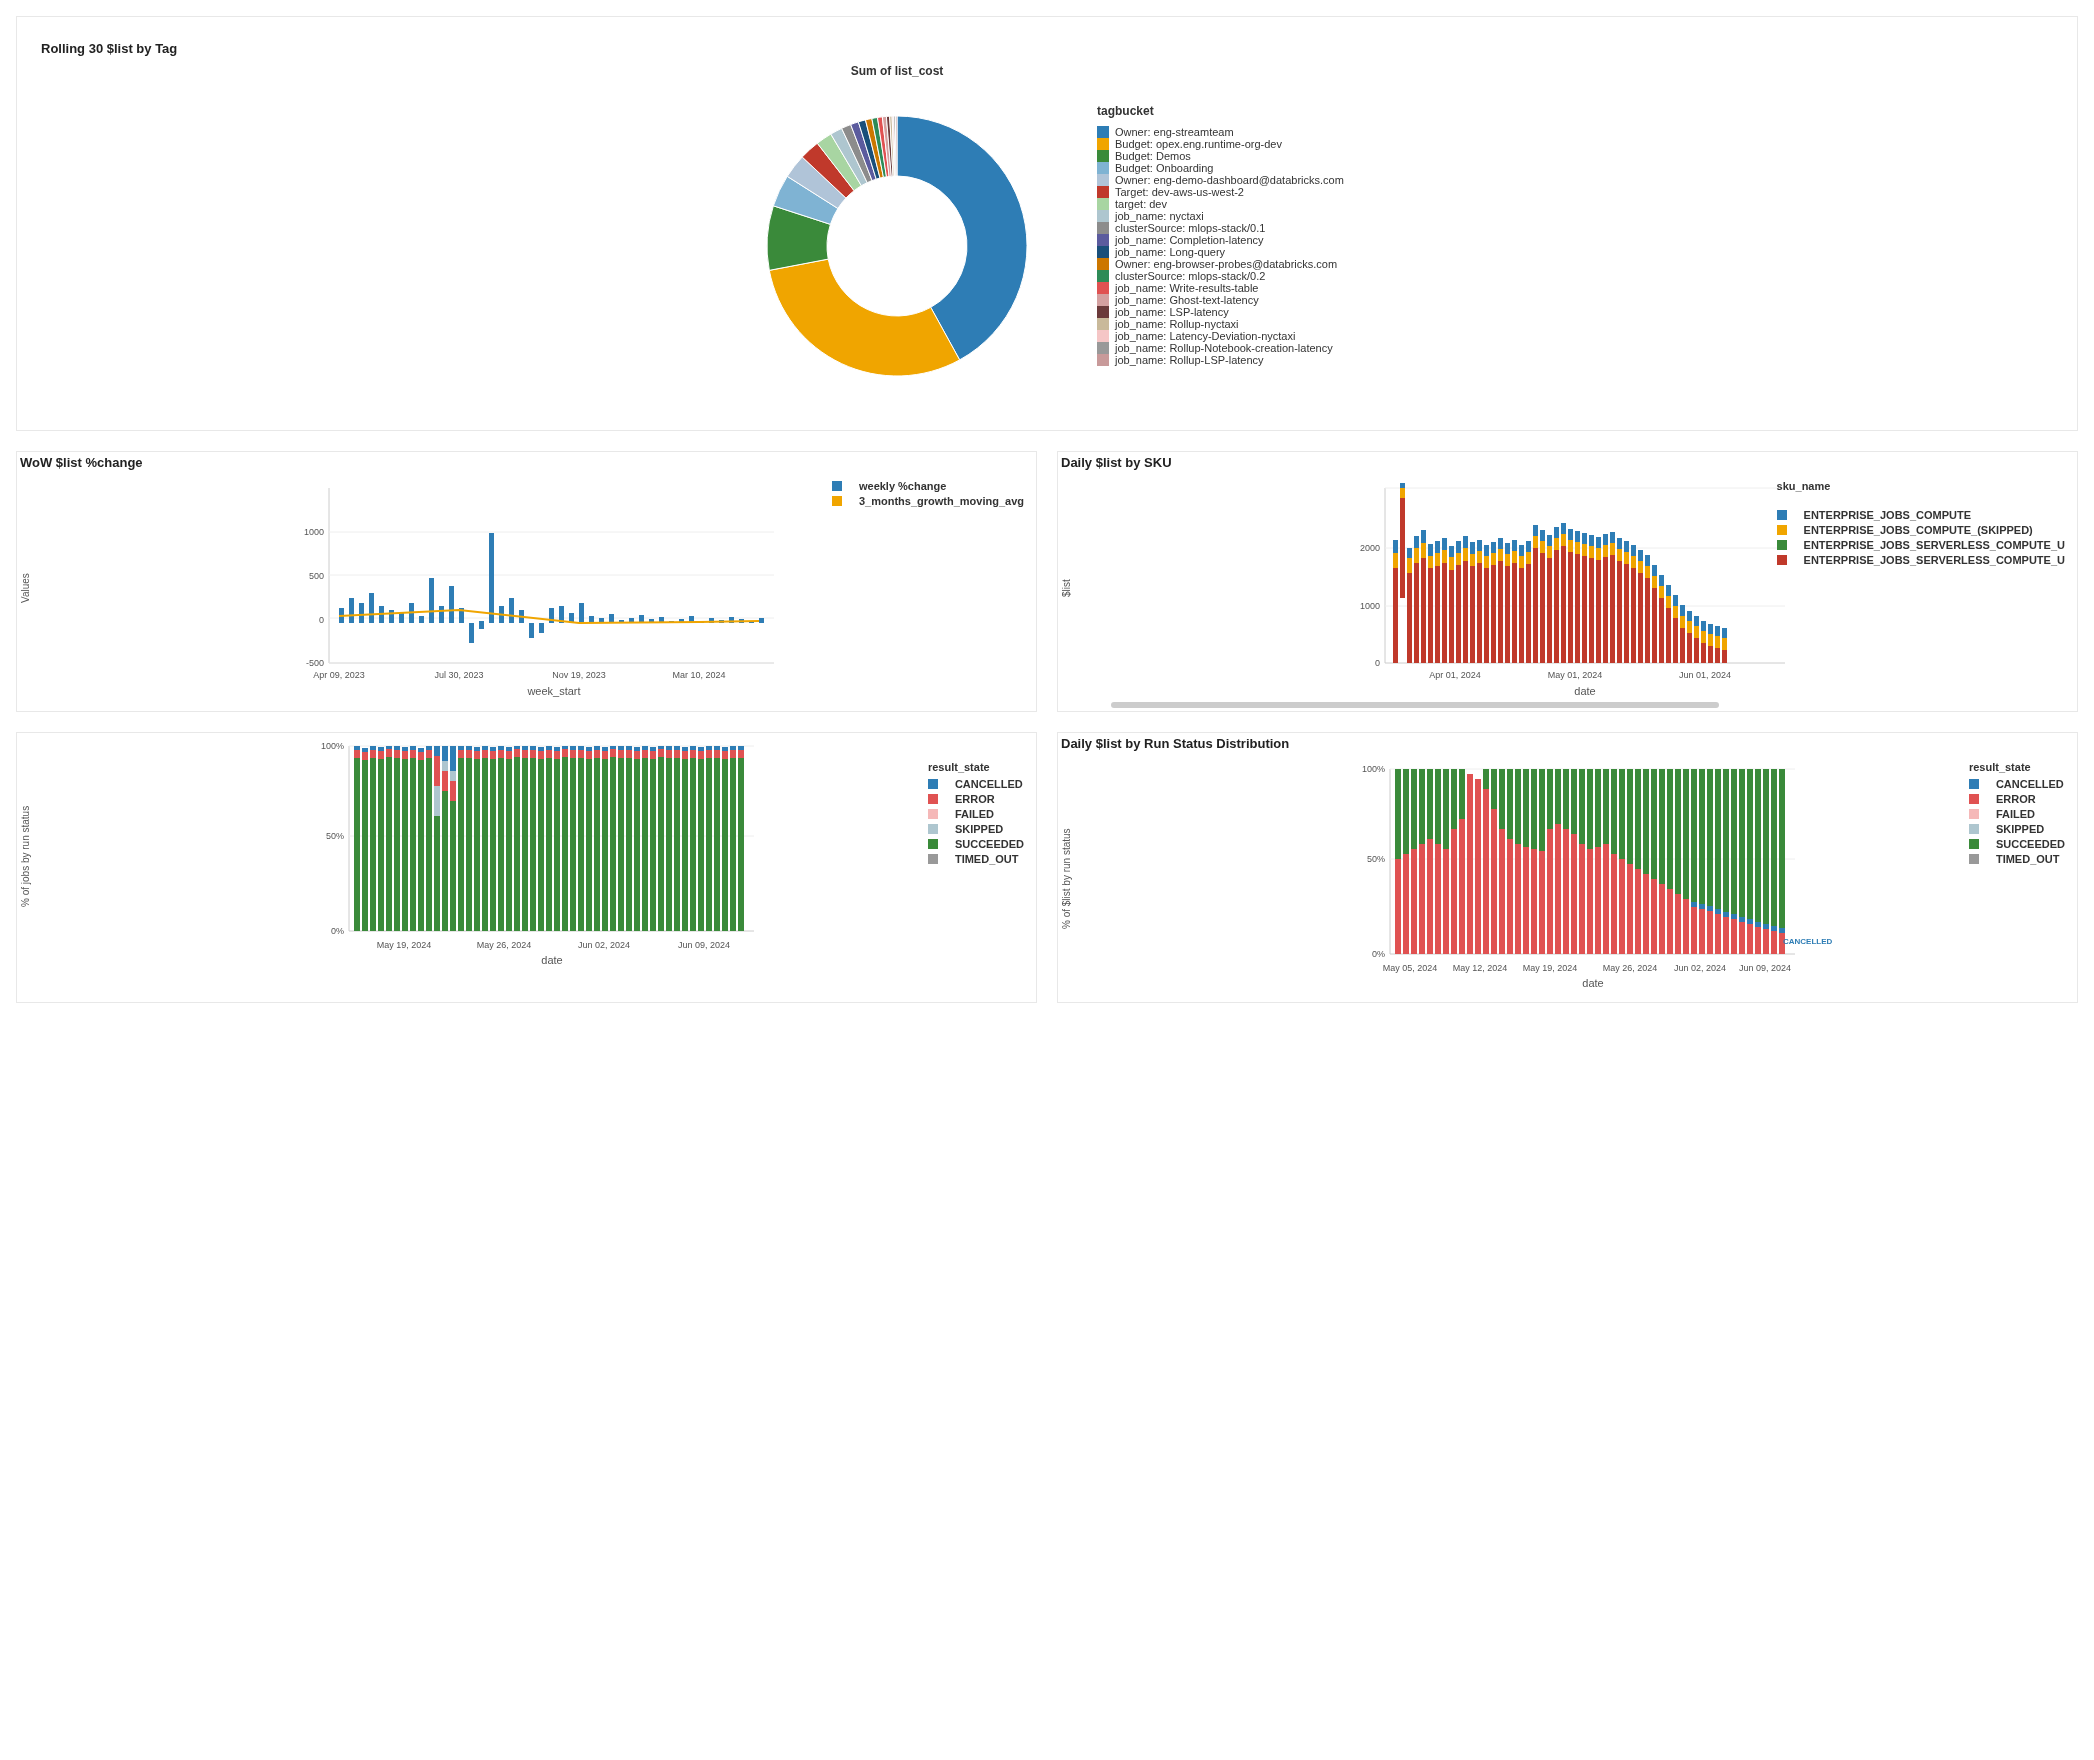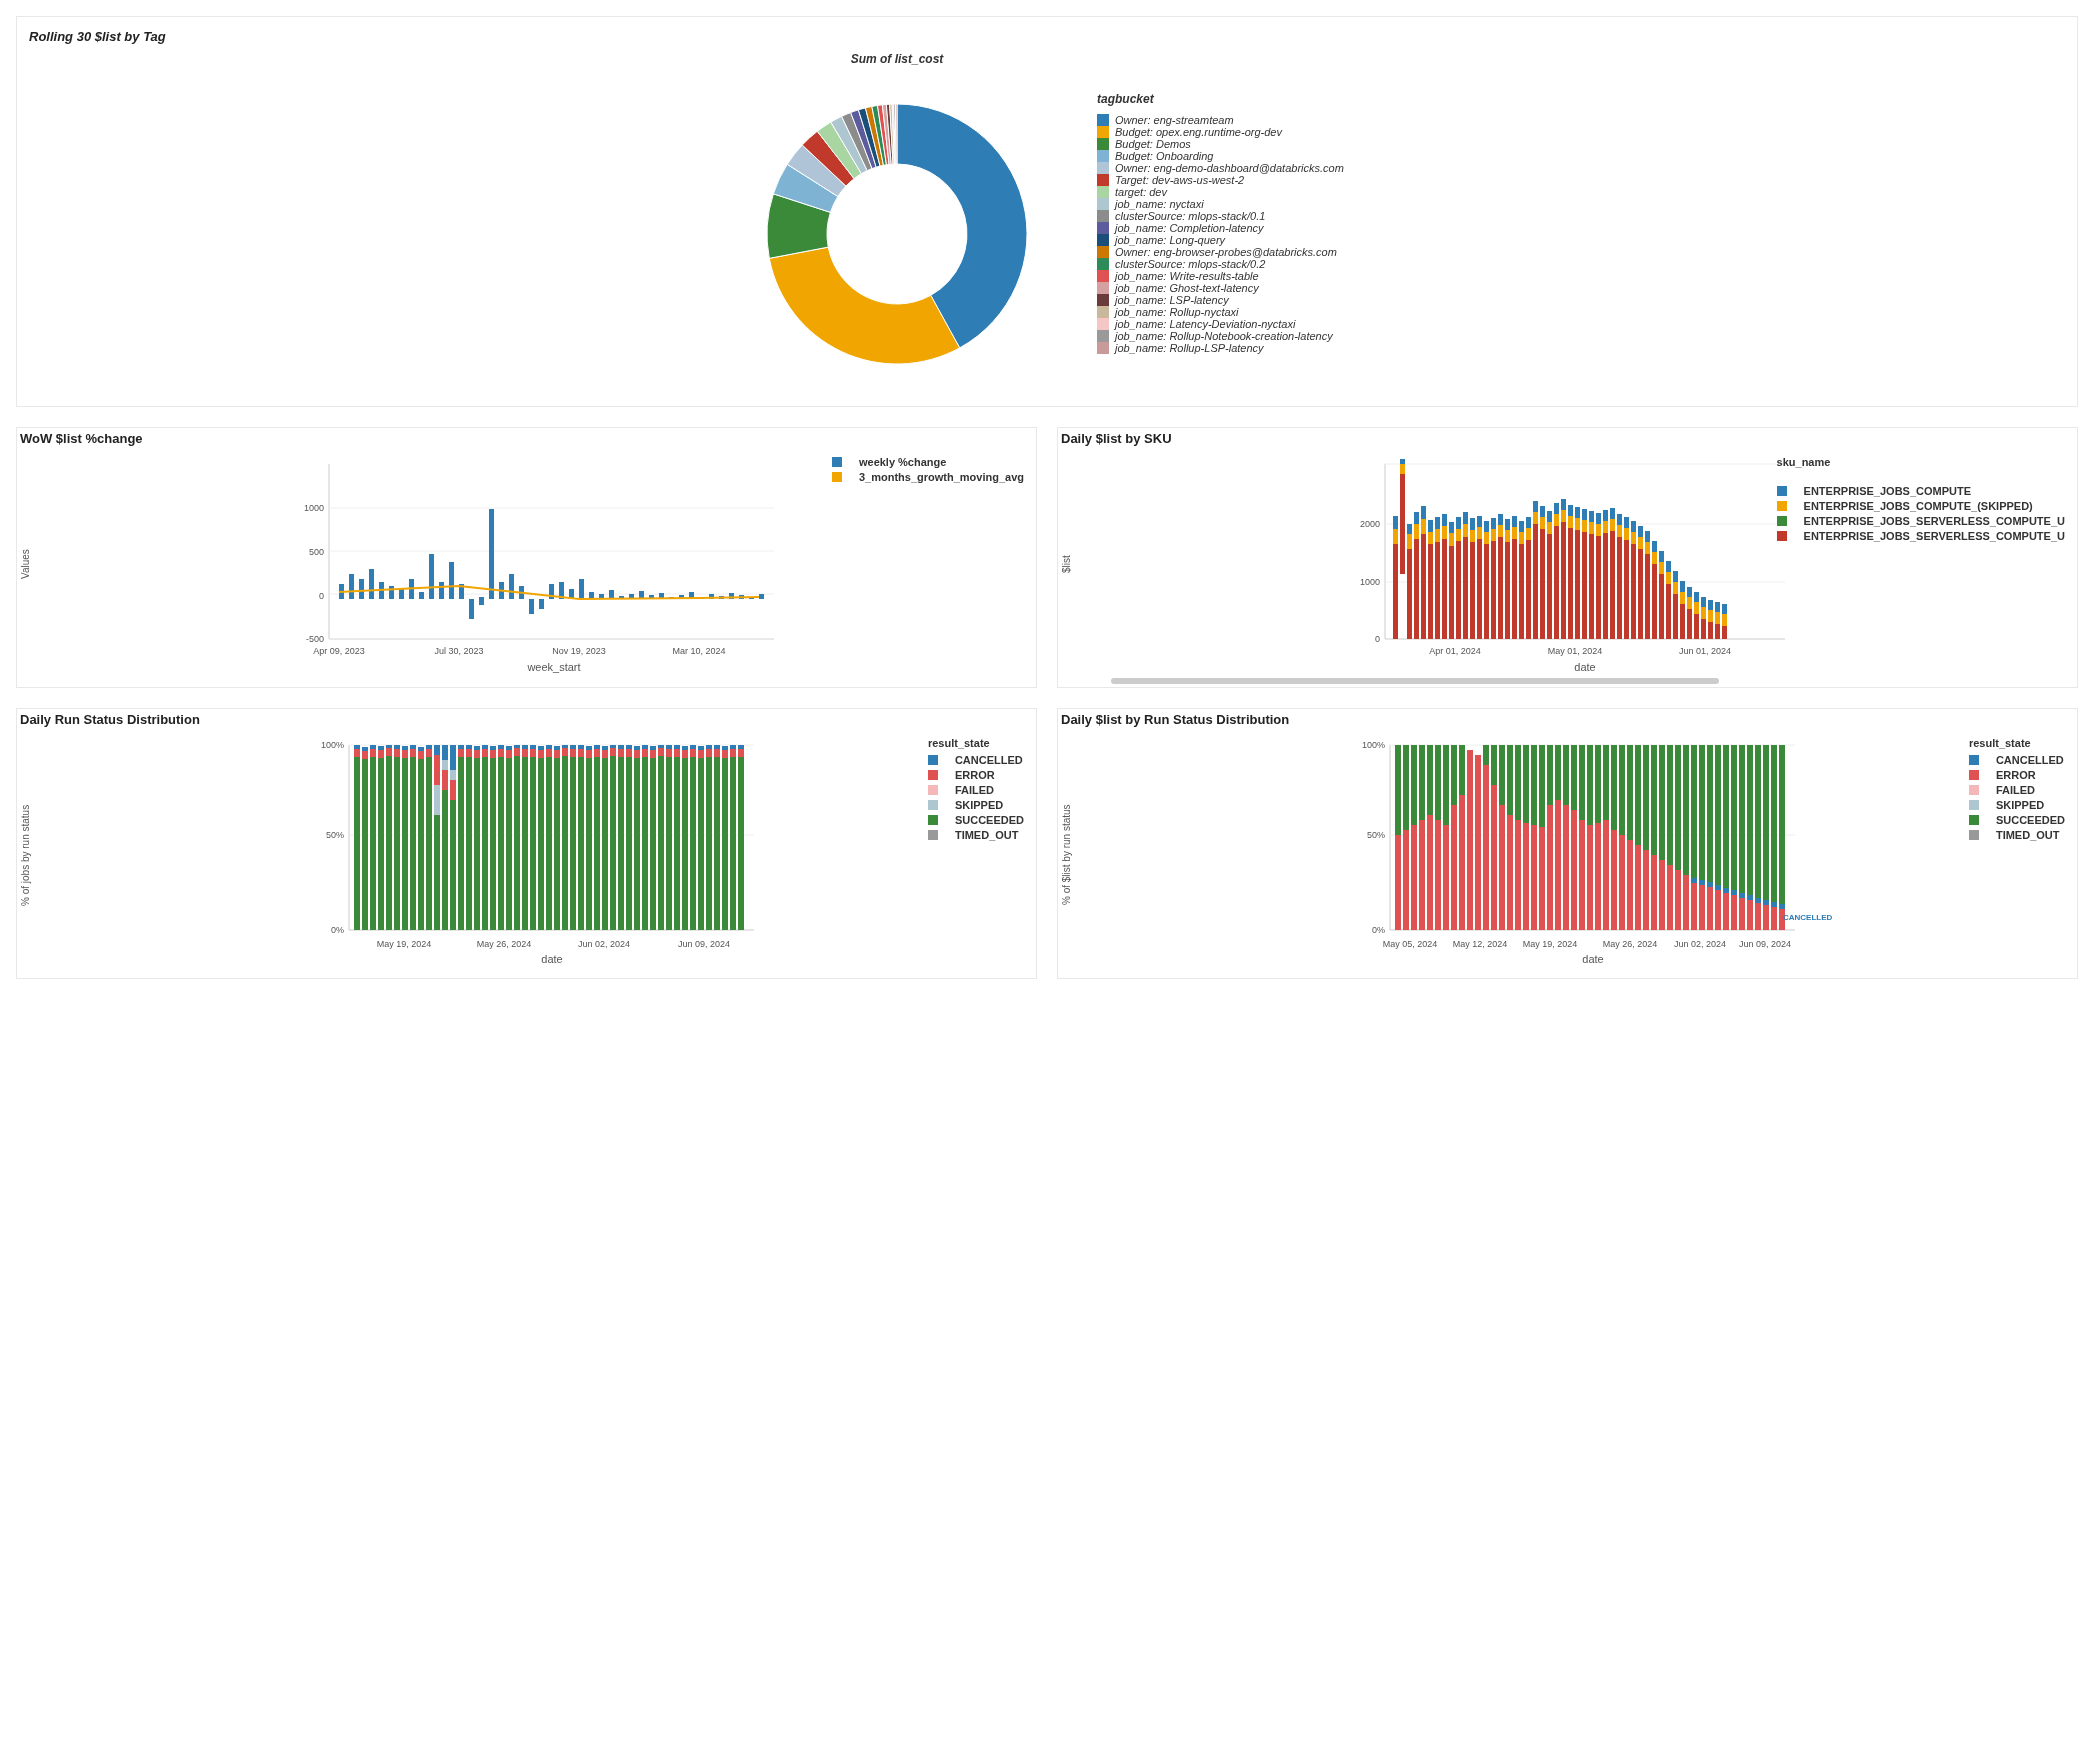--- a/index.html
+++ b/index.html
@@ -24,9 +24,8 @@
     .donut-section {
       width: 100%;
       border: 1px solid #e8e8e8;
-      padding: 12px;
+      padding: 24px;
       position: relative;
-      font-style: italic;
     }
     .donut-container {
       display: flex;

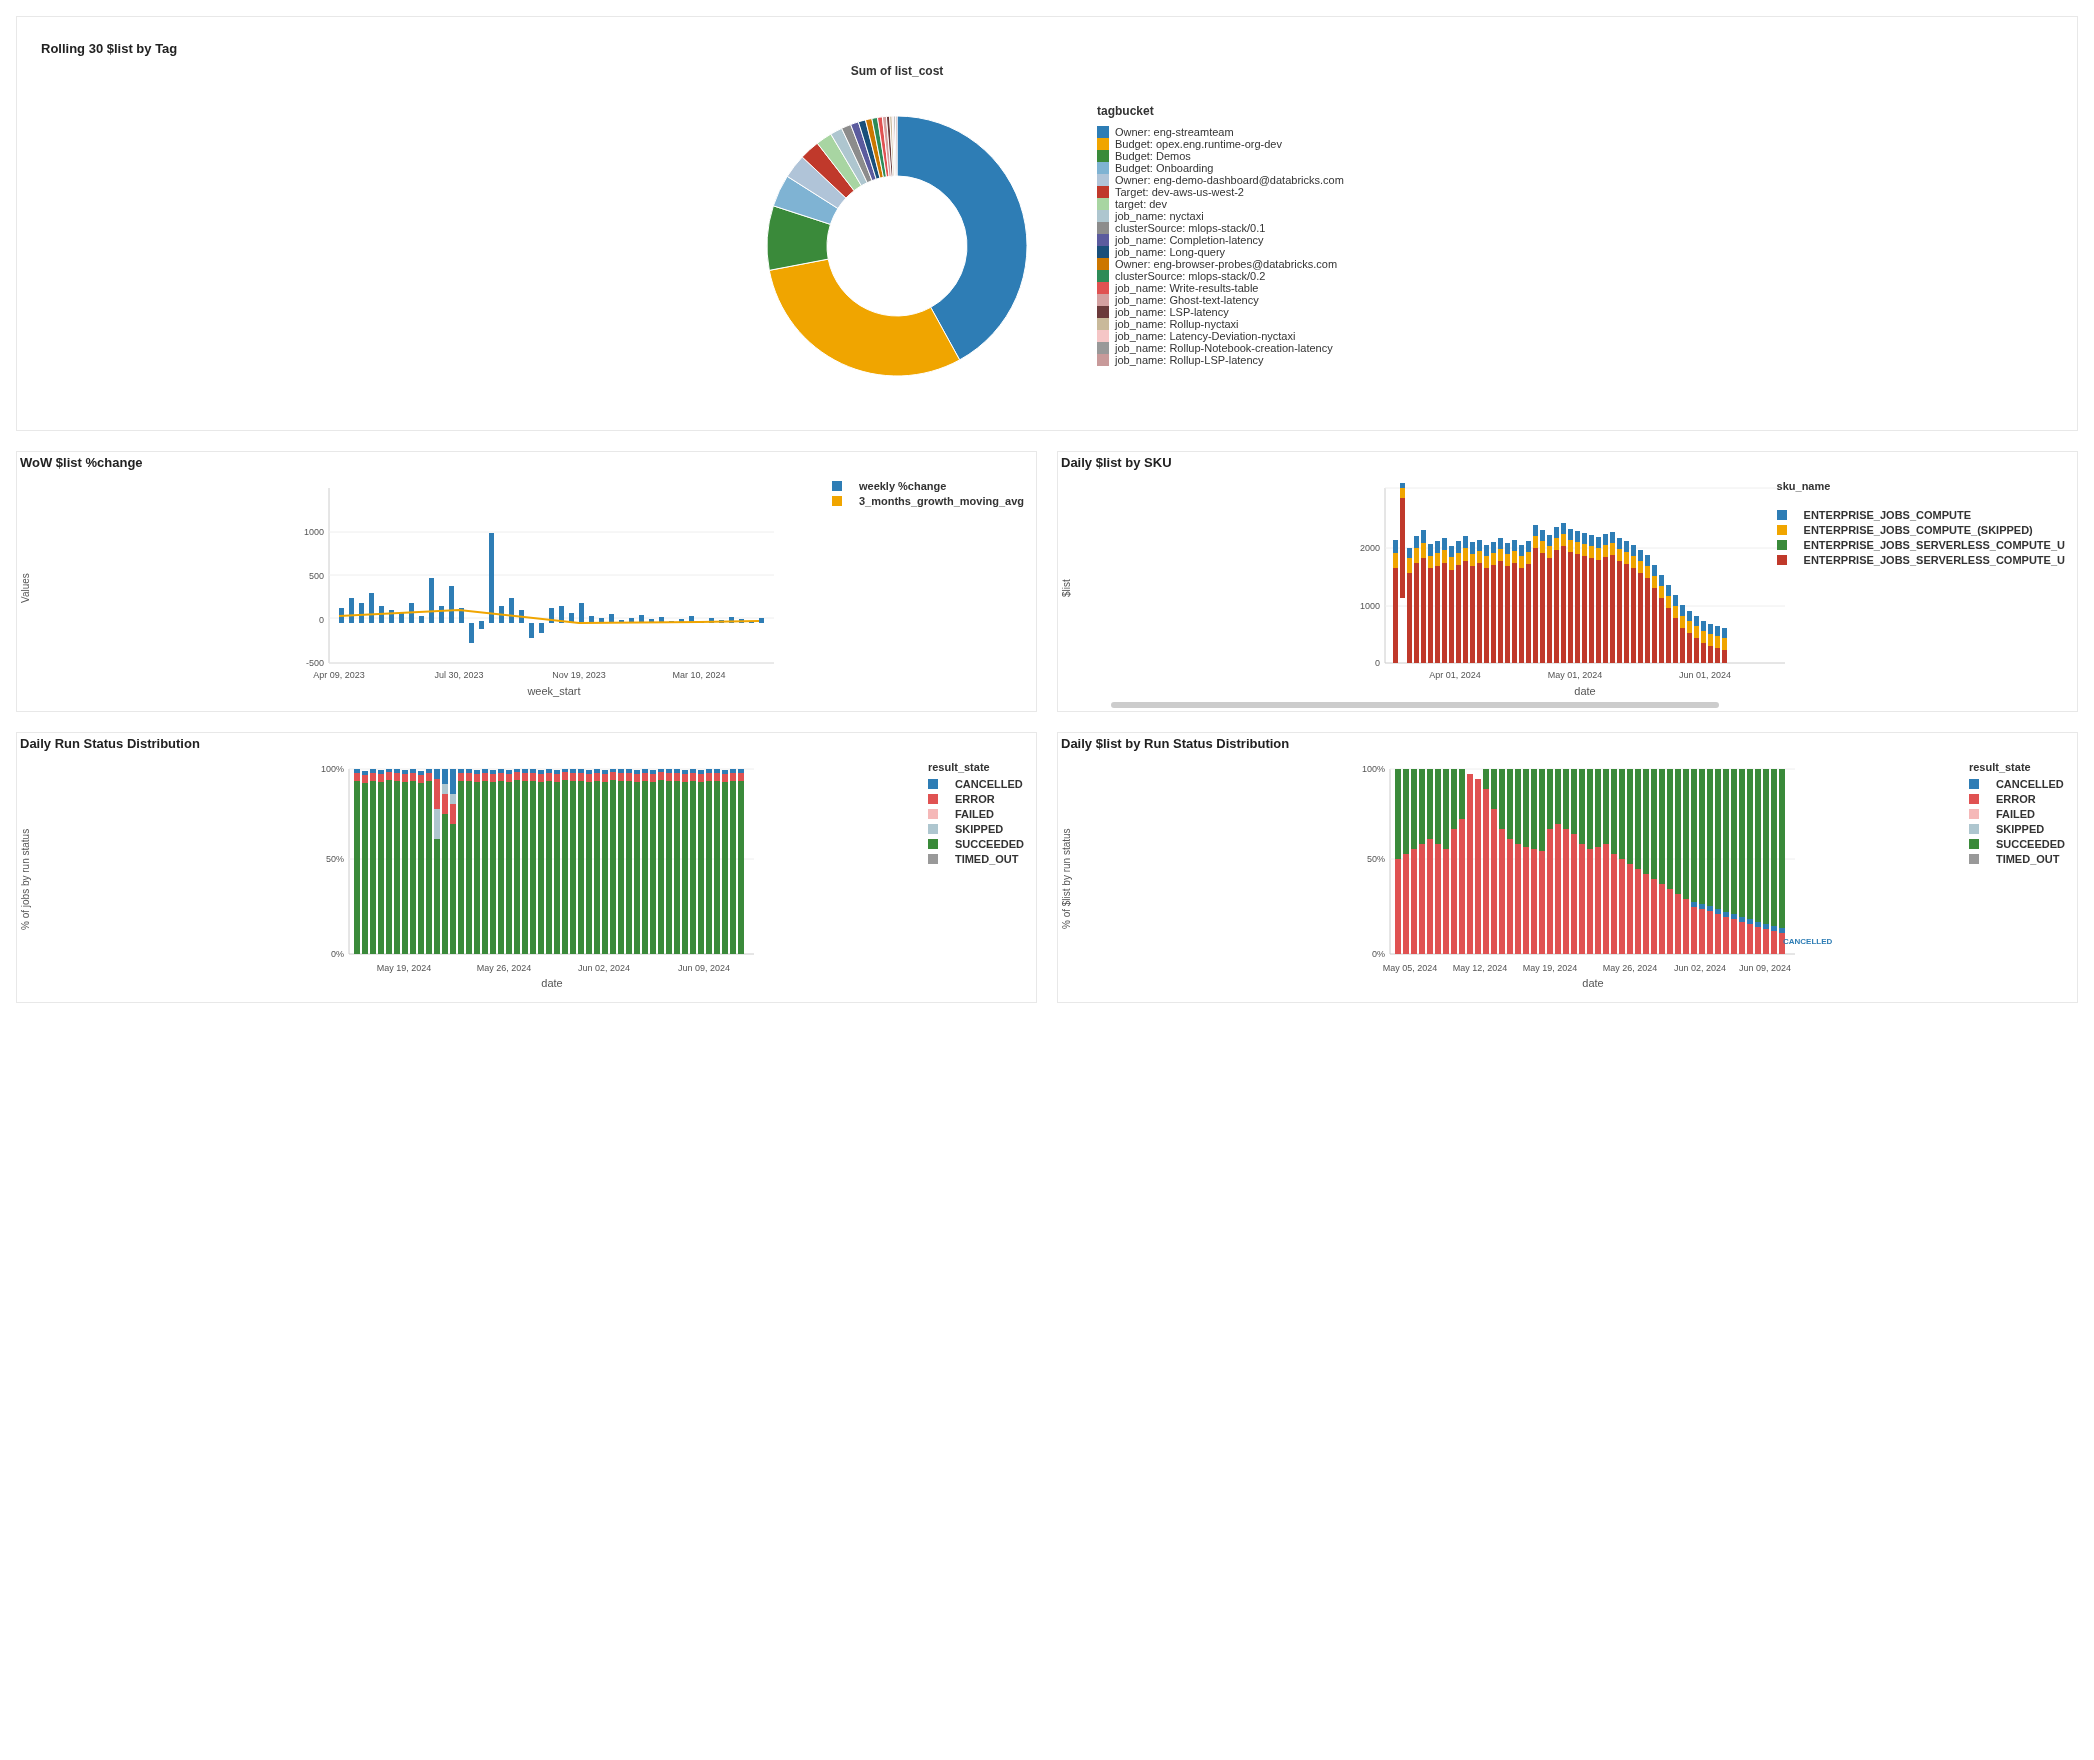--- a/index.html
+++ b/index.html
@@ -582,7 +582,6 @@
   <div class="bottom-row">
 
     <div class="chart-panel">
-      <div class="section-title">Daily Run Status Distribution</div>
       <div style="position:absolute;top:28px;right:12px;display:flex;flex-direction:column;gap:3px;">
         <div style="font-size:11px;font-weight:bold;margin-bottom:2px;">result_state</div>
         <div class="bar-chart-legend-item">

